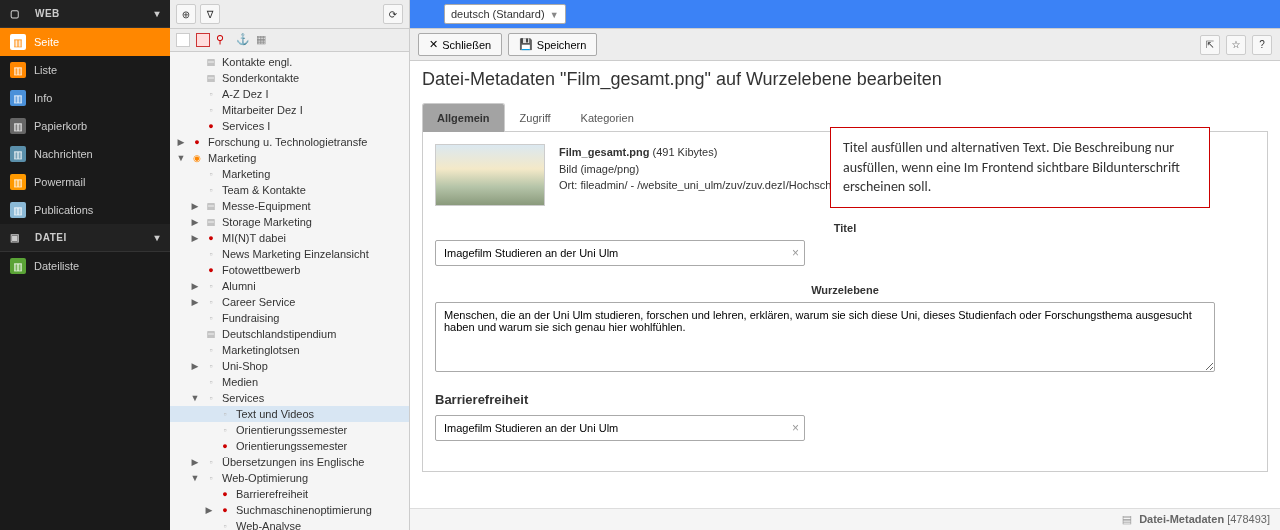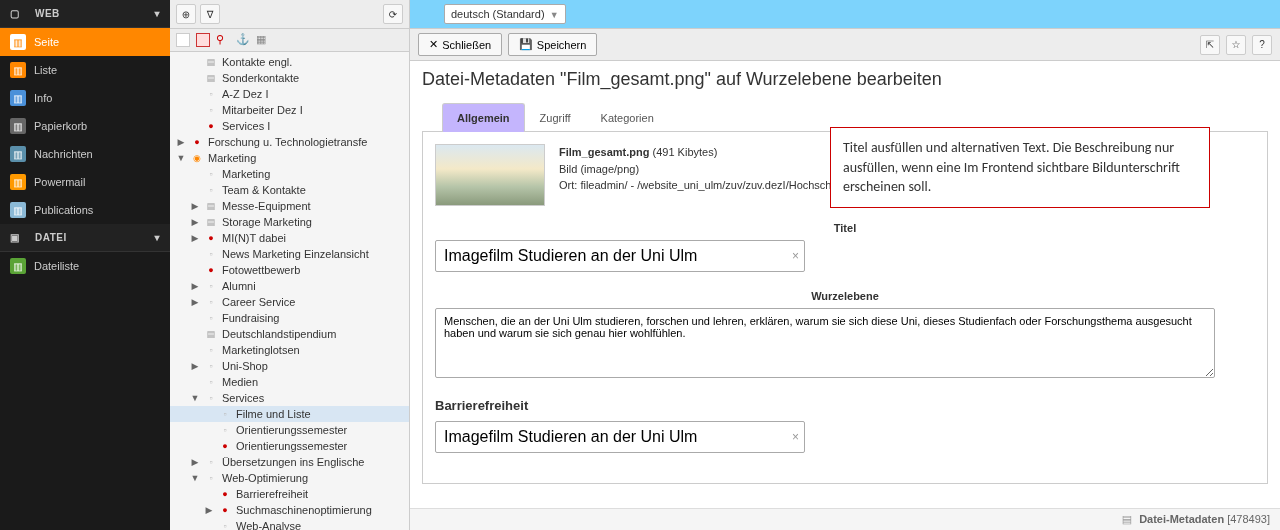--- a/index.html
+++ b/index.html
@@ -35,7 +35,7 @@
 .pi-red { color: #c00; }
 .pi-orange { color: #ff8700; }
 .main { flex: 1; display: flex; flex-direction: column; overflow: hidden; }
-.topbar { display: flex; align-items: center; padding: 4px 8px; border-bottom: 1px solid #ccc; background: #7dd3fc; gap: 6px; }
+.topbar { display: flex; align-items: center; padding: 4px 8px; border-bottom: 1px solid #ccc; background: #3b82f6; gap: 6px; }
 .select-lang { border: 1px solid #aaa; background: #fff; padding: 3px 6px; font-size: 11px; border-radius: 2px; }
 .actionbar { display: flex; align-items: center; padding: 4px 8px; border-bottom: 1px solid #ccc; background: #ededed; gap: 6px; }
 .btn { border: 1px solid #aaa; background: #f8f8f8; padding: 4px 10px; font-size: 11px; border-radius: 2px; cursor: pointer; display: inline-flex; align-items: center; gap: 4px; }

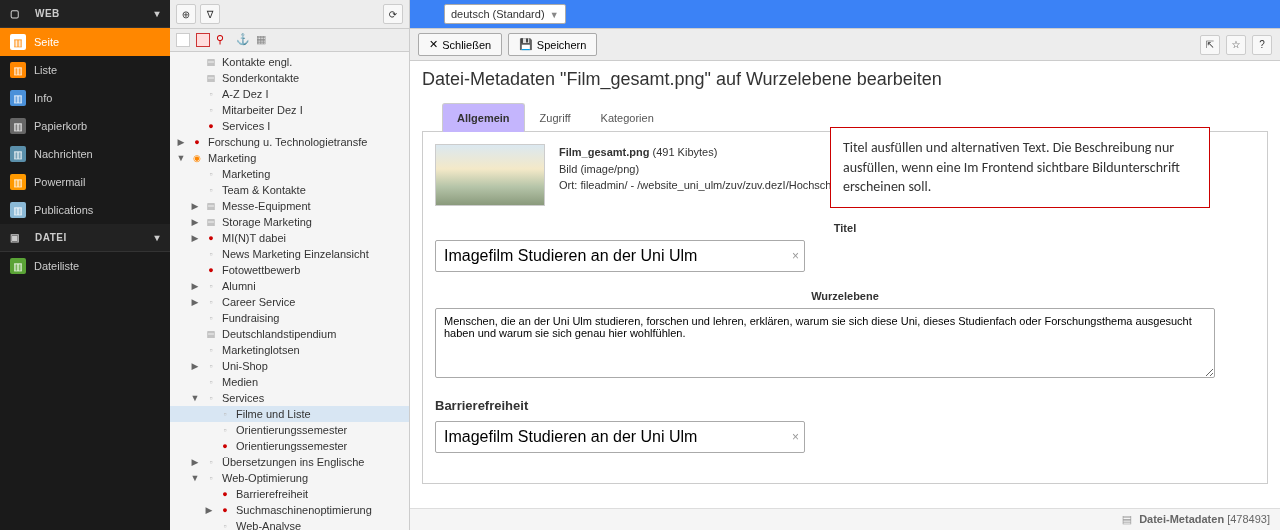--- a/index.html
+++ b/index.html
@@ -44,7 +44,7 @@
 .page-title { font-size: 18px; font-weight: normal; color: #333; padding: 8px 0 12px; }
 .tabs { display: flex; border-bottom: 1px solid #ccc; }
 .tab { padding: 8px 14px; border: 1px solid transparent; border-bottom: none; cursor: pointer; color: #555; position: relative; top: 1px; }
-.tab.active { border-color: #ccc; background: #c4b5fd; color: #333; font-weight: bold; border-radius: 3px 3px 0 0; margin-left: 20px; }
+.tab.active { border-color: #ccc; background: #a3a3a3; color: #333; font-weight: bold; border-radius: 3px 3px 0 0; }
 .tab-body { border: 1px solid #ccc; border-top: none; padding: 12px; }
 .file-info { display: flex; gap: 14px; margin-bottom: 16px; }
 .thumb { width: 110px; height: 62px; background: linear-gradient(to bottom, #dbe8f0 0%, #f4e9c8 40%, #b5c4a8 70%, #8a9a7c 100%); border: 1px solid #ccc; flex-shrink: 0; }

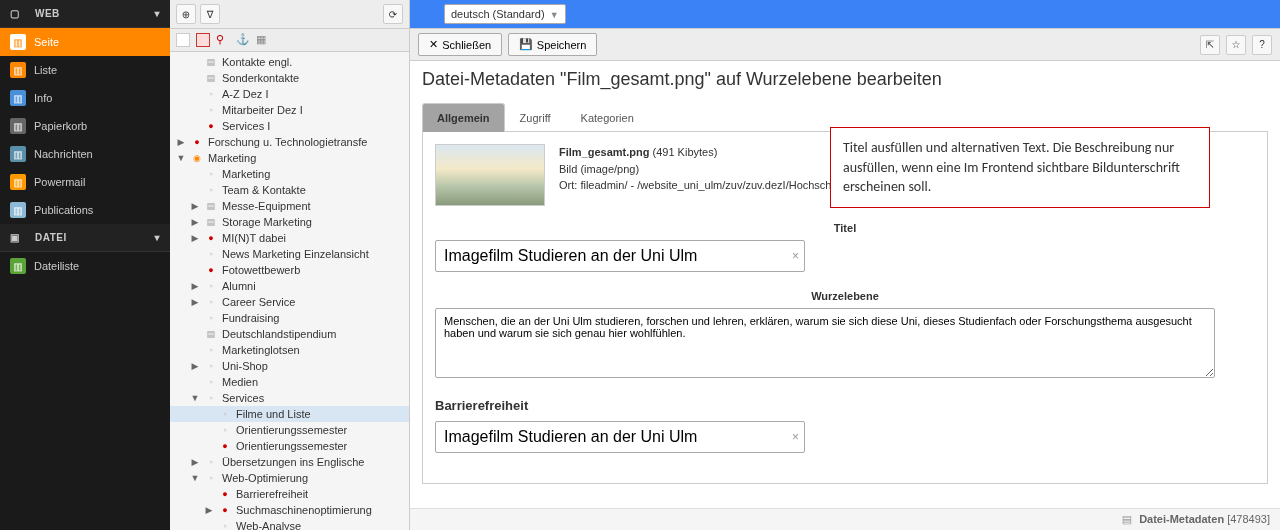--- a/index.html
+++ b/index.html
@@ -53,7 +53,7 @@
 .form-section { margin-bottom: 18px; }
 .field-label { font-weight: bold; font-size: 11px; color: #333; margin-bottom: 6px; display: block; text-align: center; }
 .input-wrap { position: relative; max-width: 370px; }
-.text-input { width: 100%; border: 1px solid #aaa; padding: 6px 24px 6px 8px; font-size: 16px; border-radius: 2px; }
+.text-input { width: 100%; border: 1px solid #aaa; padding: 6px 24px 6px 8px; font-size: 11px; border-radius: 2px; }
 .clear-x { position: absolute; right: 6px; top: 50%; transform: translateY(-50%); color: #999; cursor: pointer; font-size: 12px; }
 .textarea { width: 100%; max-width: 780px; border: 1px solid #aaa; padding: 6px 8px; font-size: 11px; border-radius: 2px; height: 70px; resize: vertical; font-family: inherit; }
 .section-h { font-size: 13px; font-weight: bold; color: #333; margin: 16px 0 8px; }

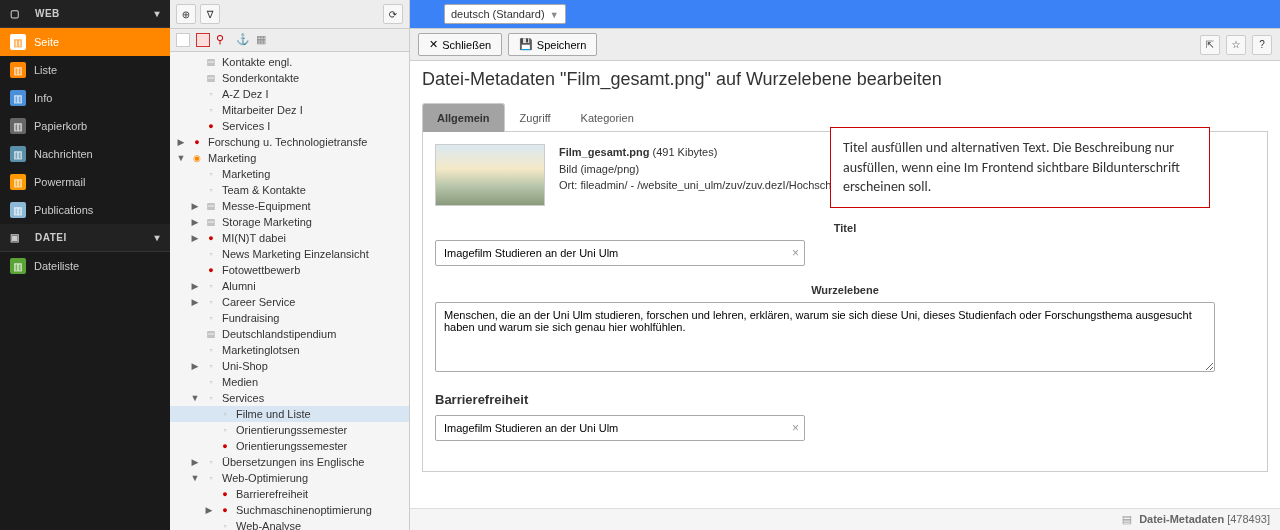--- a/index.html
+++ b/index.html
@@ -244,7 +244,7 @@
         <div class="tree-node selected" style="padding-left: 34px;">
           <span class="arrow"></span>
           <span class="page-icon pi-page">▫</span>
-          <span>Filme und Liste</span>
+          <span>Text und Videos</span>
         </div>
         <div class="tree-node" style="padding-left: 34px;">
           <span class="arrow"></span>

